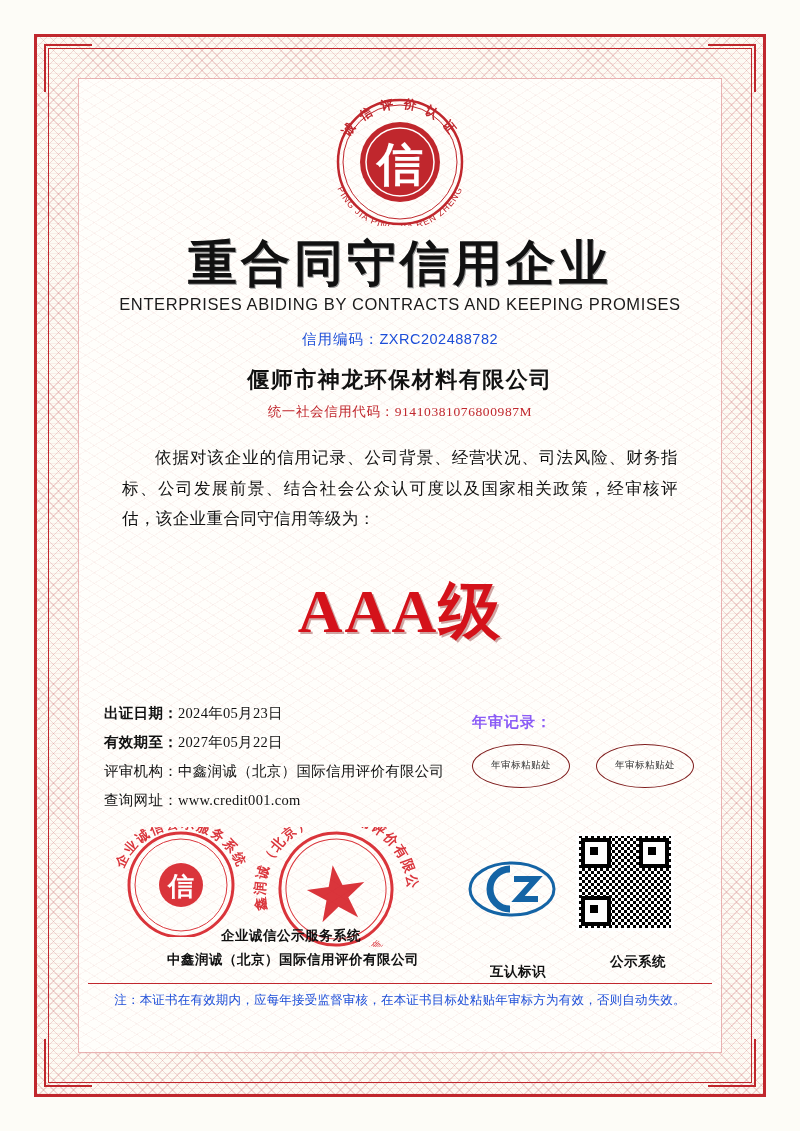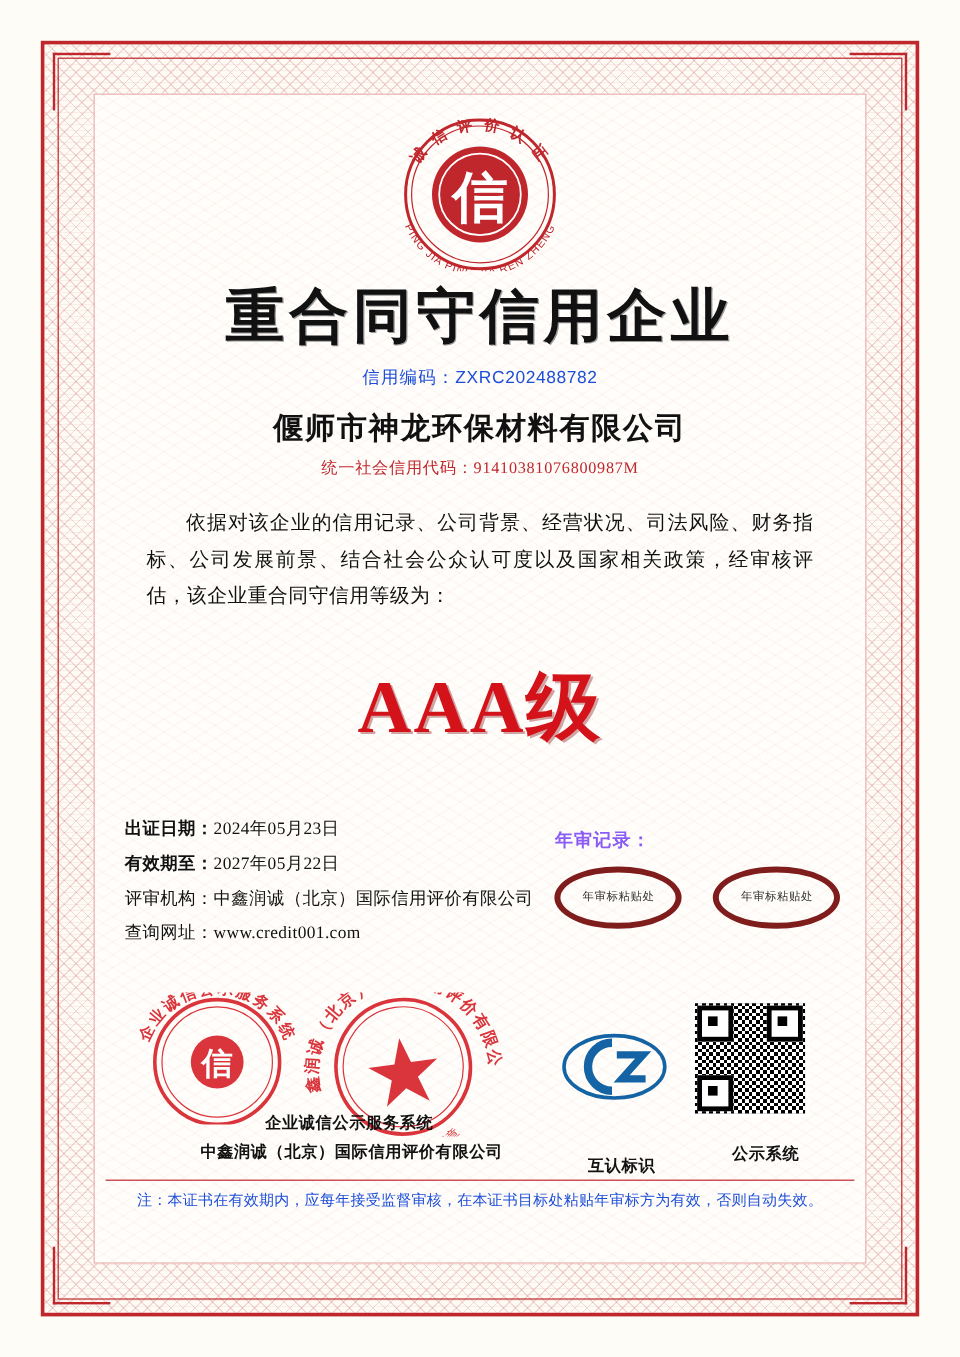--- a/index.html
+++ b/index.html
@@ -300,6 +300,7 @@
     </div>
 
     <div class="title-cn">重合同守信用企业</div>
+    <div class="title-en">ENTERPRISES ABIDING BY CONTRACTS AND KEEPING PROMISES</div>
 
     <div class="credit-no">
       <span class="label">信用编码：</span><span>ZXRC202488782</span>

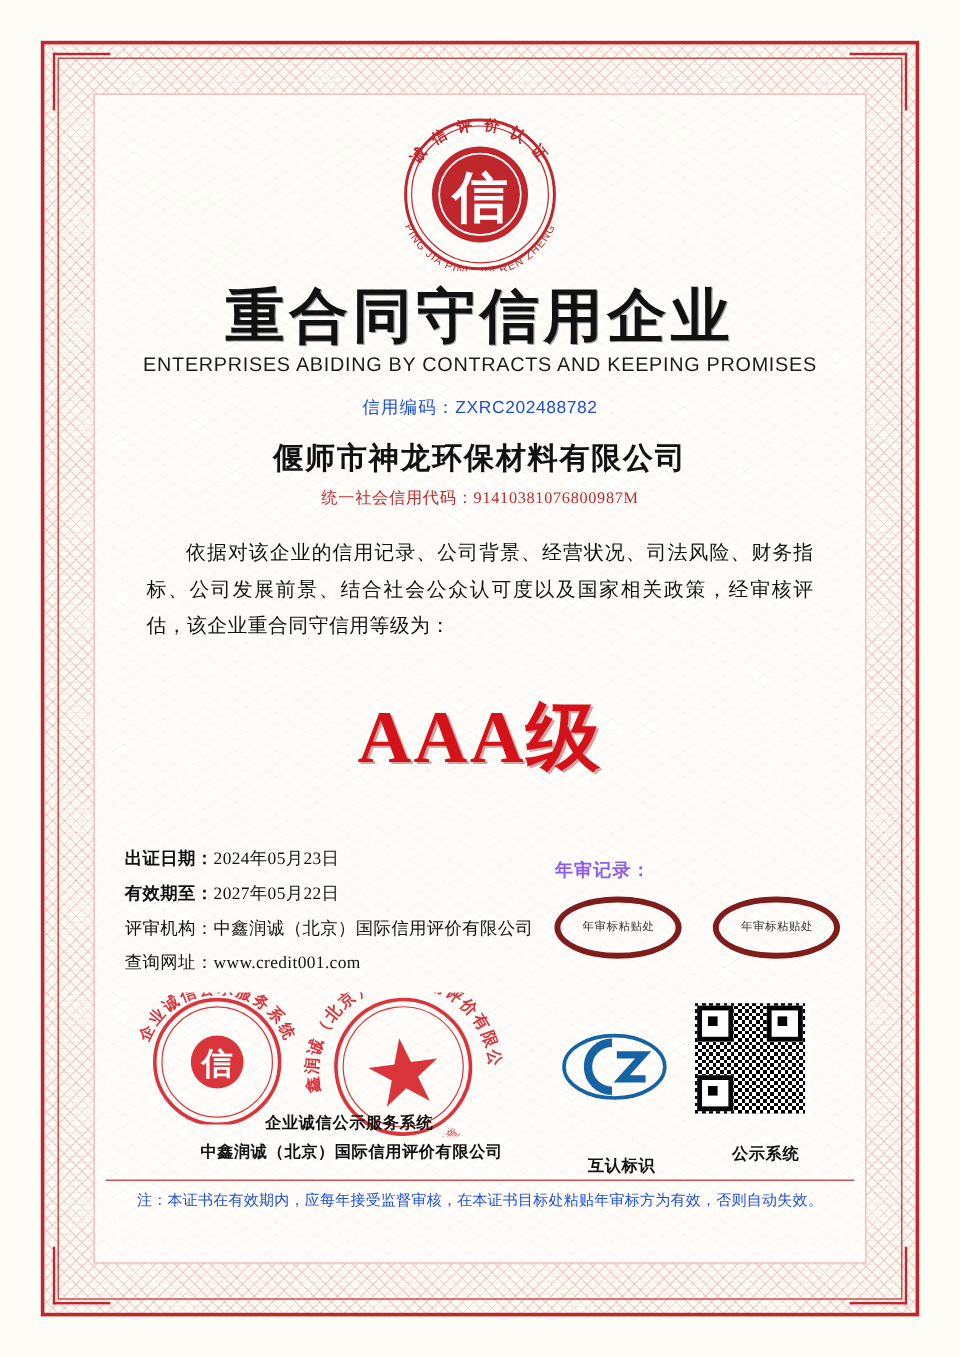--- a/index.html
+++ b/index.html
@@ -118,7 +118,7 @@
     margin-top: 16px;
     font-family: "Liberation Serif", serif;
     font-weight: bold;
-    font-size: 25px;
+    font-size: 22px;
     letter-spacing: 1.5px;
     color: #111;
   }

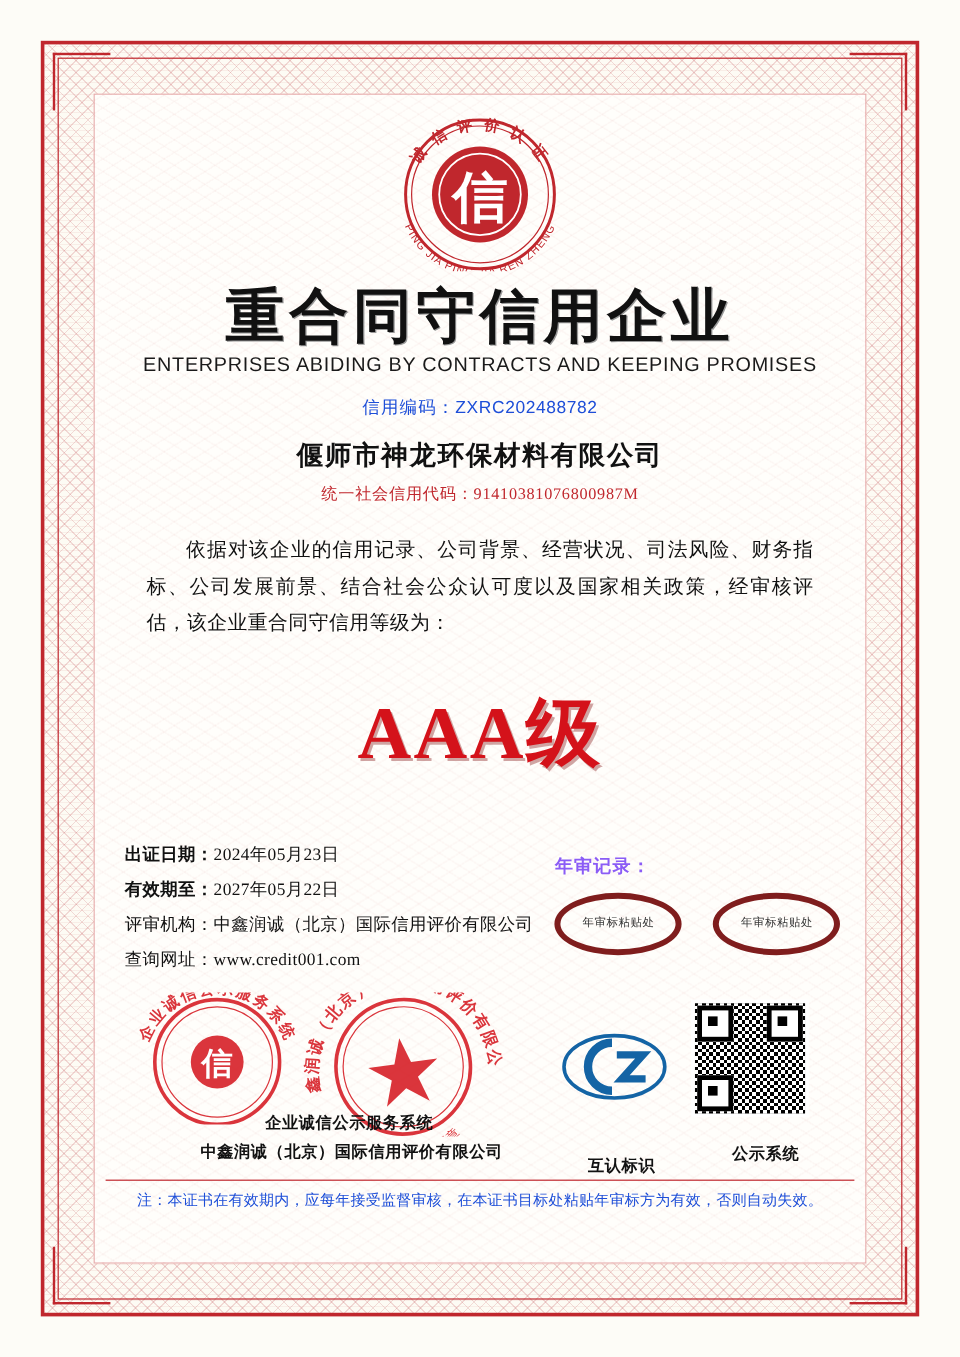--- a/index.html
+++ b/index.html
@@ -183,7 +183,7 @@
   .stamp-slot {
     width: 96px;
     height: 42px;
-    border: 5px solid #7f1d1d;
+    border: 1px solid #7f1d1d;
     border-radius: 50%;
     font-size: 9.5px;
     color: #333;

